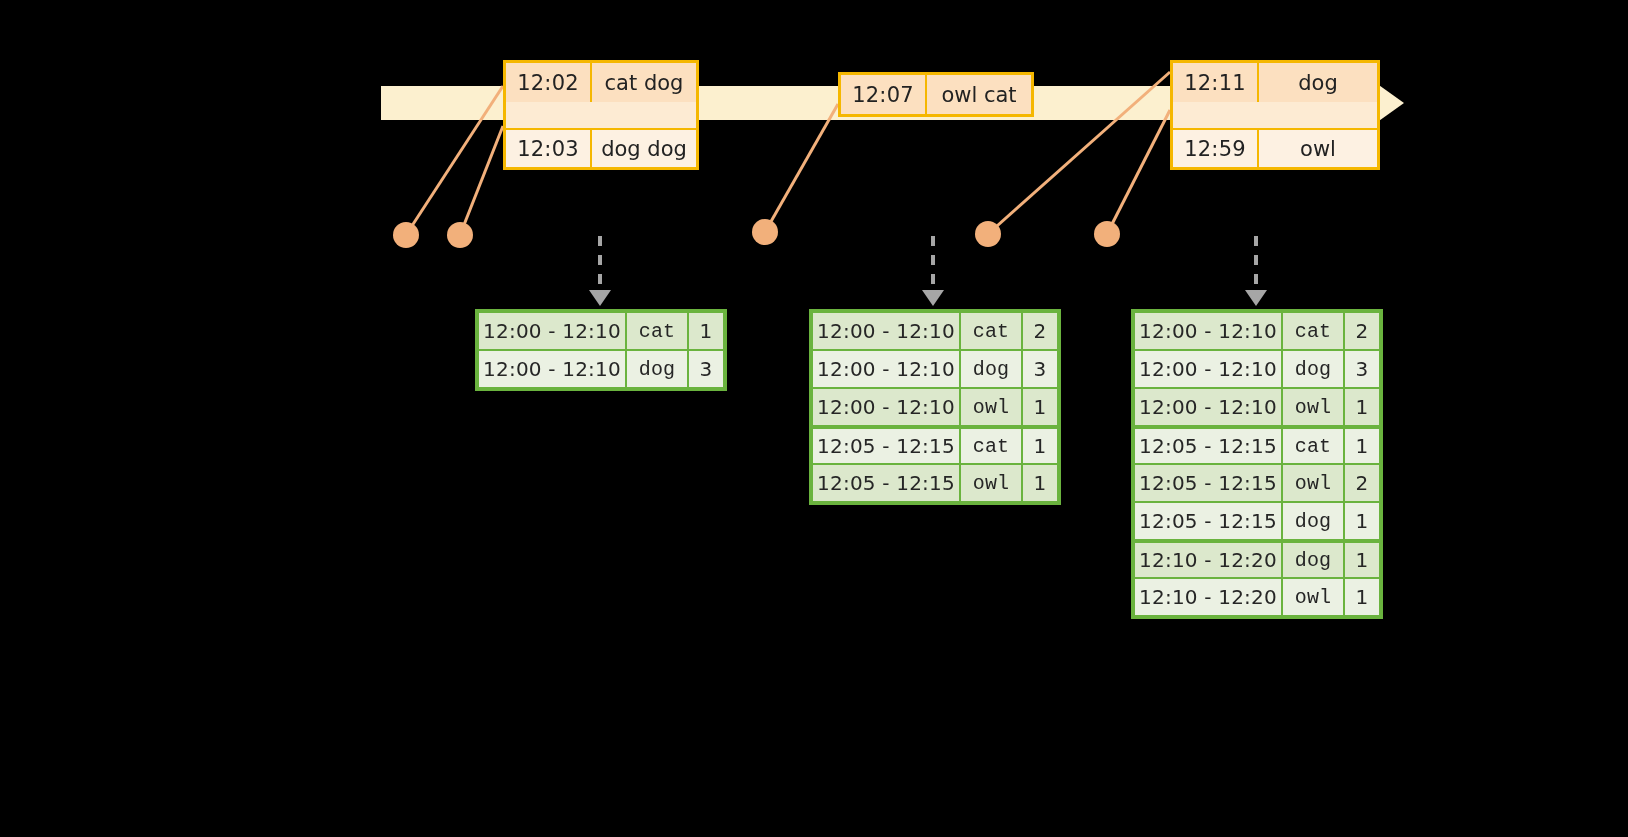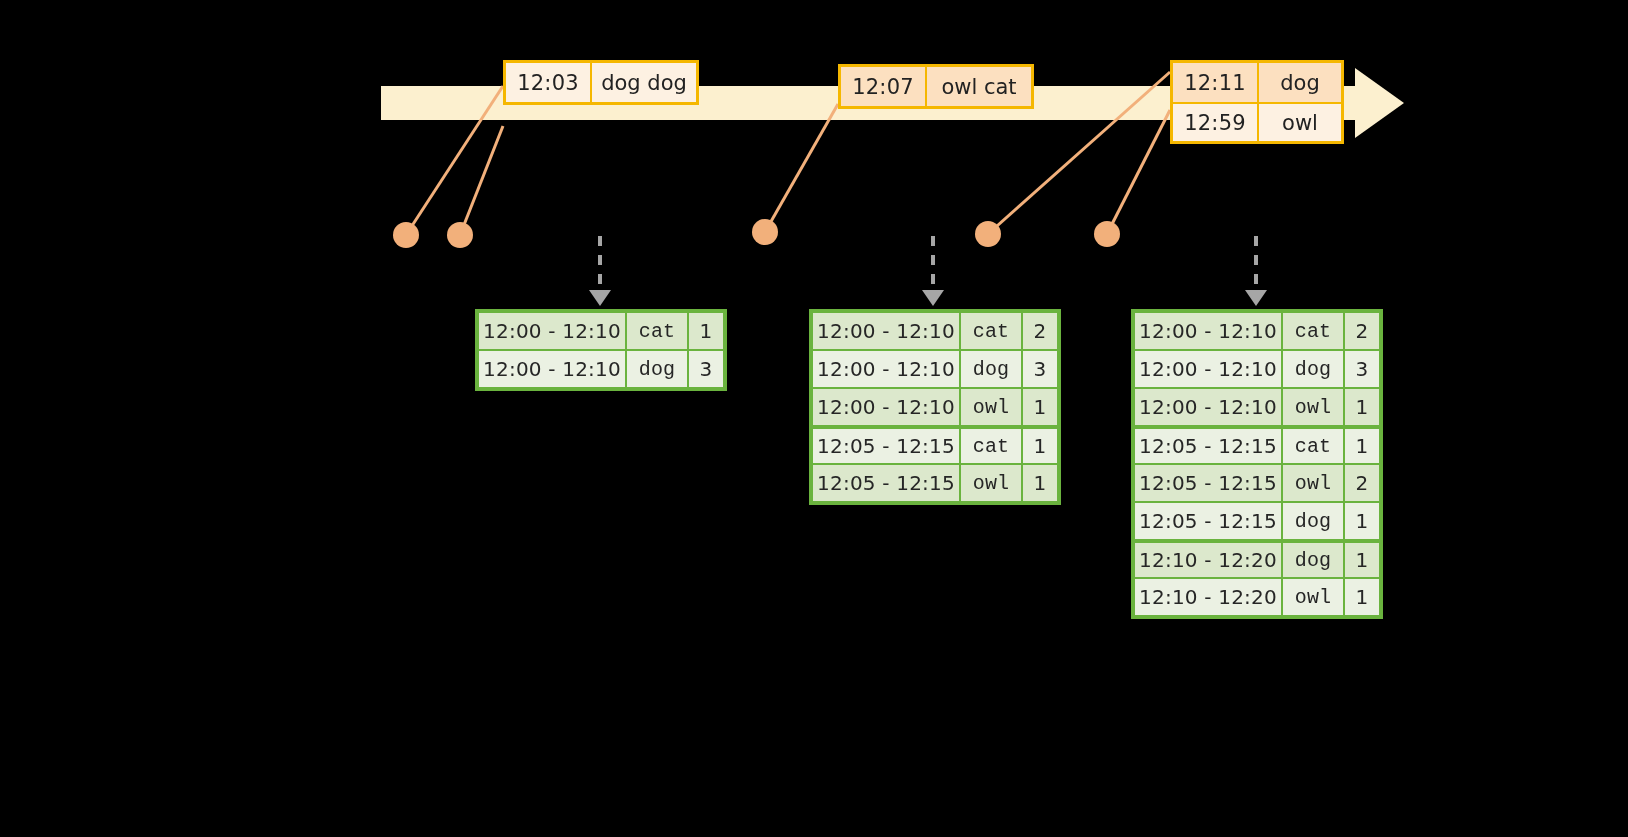--- a/index.html
+++ b/index.html
@@ -126,6 +126,10 @@
   </svg>
 
   <div class="event-box" style="left:503px; top:60px; width:196px;">
+    <div class="event-row shade-dark">
+      <div class="time">12:02</div>
+      <div class="payload">cat dog</div>
+    </div>
     <div class="event-row shade-light">
       <div class="time">12:03</div>
       <div class="payload">dog dog</div>

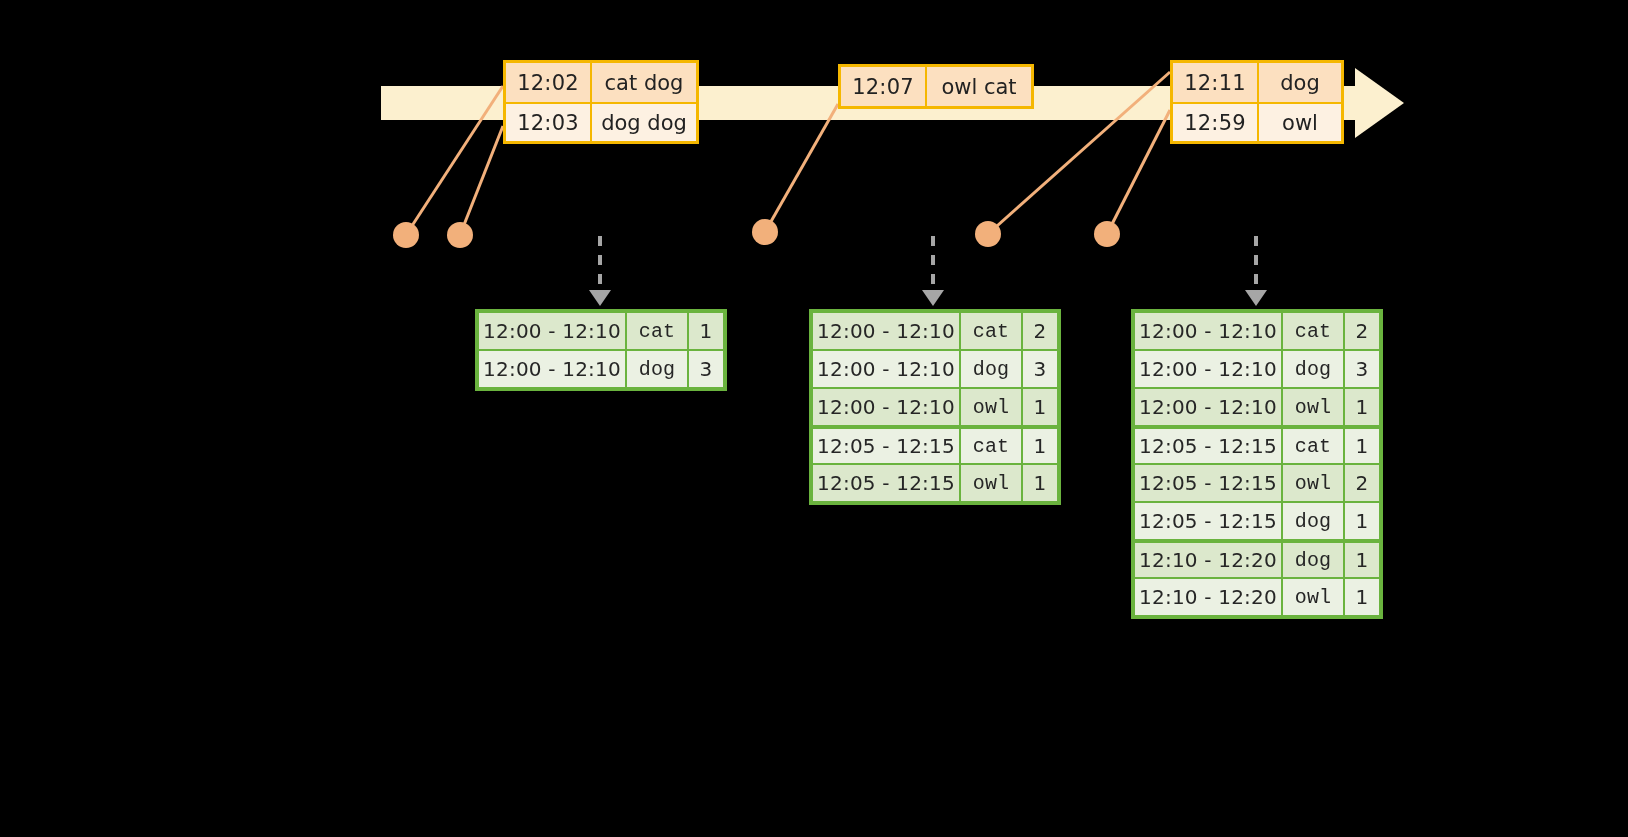--- a/index.html
+++ b/index.html
@@ -136,7 +136,7 @@
     </div>
   </div>
 
-  <div class="event-box" style="left:838px; top:64px; width:196px;">
+  <div class="event-box" style="left:838px; top:72px; width:196px;">
     <div class="event-row shade-dark">
       <div class="time">12:07</div>
       <div class="payload">owl cat</div>

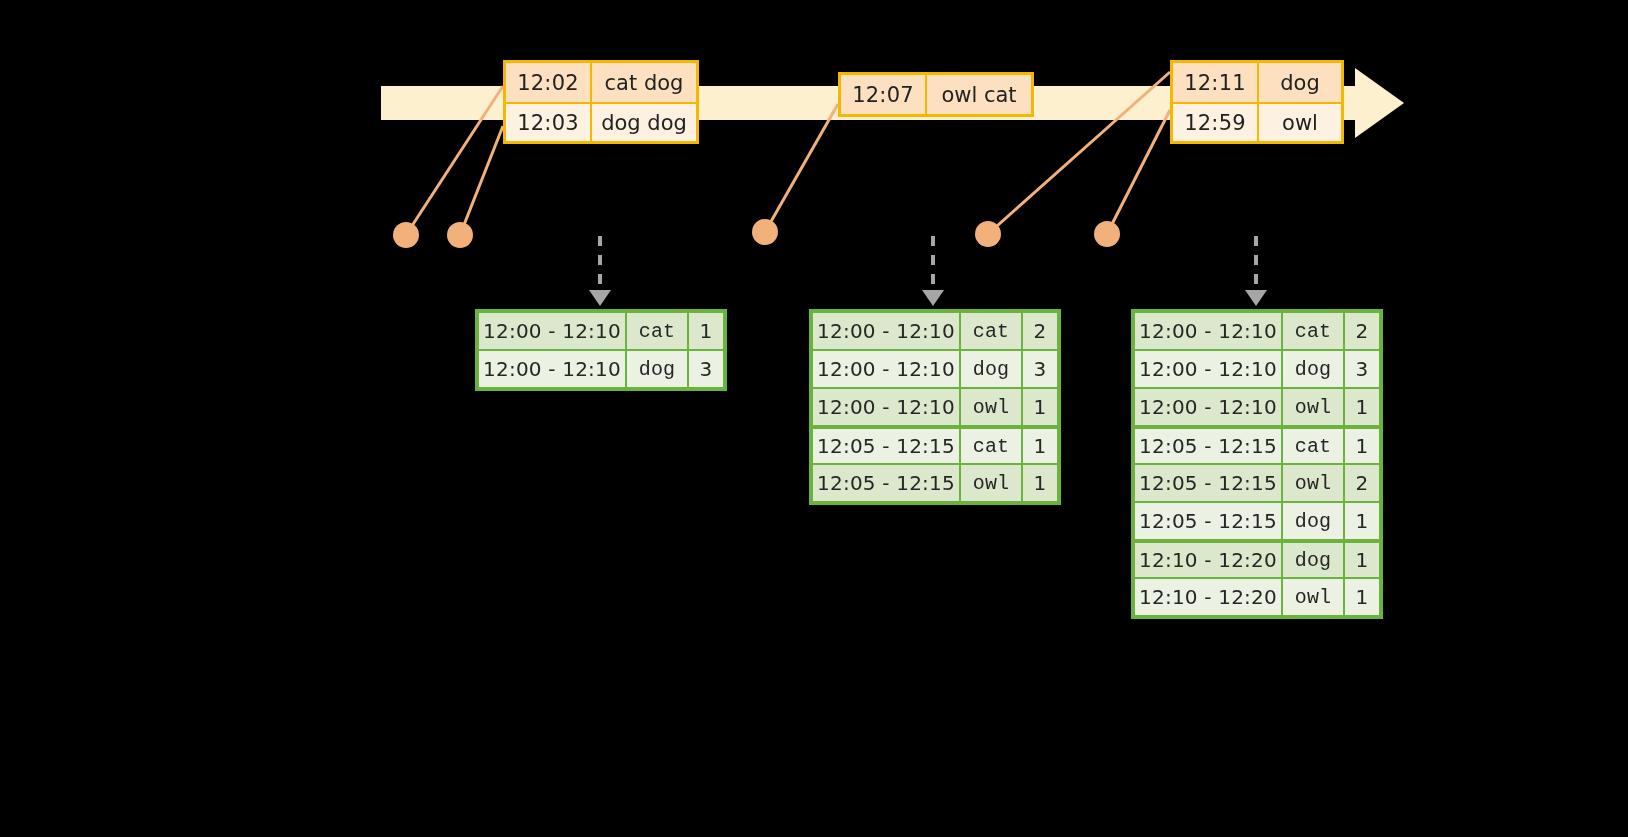--- a/index.html
+++ b/index.html
@@ -143,7 +143,7 @@
     </div>
   </div>
 
-  <div class="event-box" style="left:1170px; top:60px; width:174px;">
+  <div class="event-box" style="left:1170px; top:60px; width:210px;">
     <div class="event-row shade-dark">
       <div class="time">12:11</div>
       <div class="payload">dog</div>

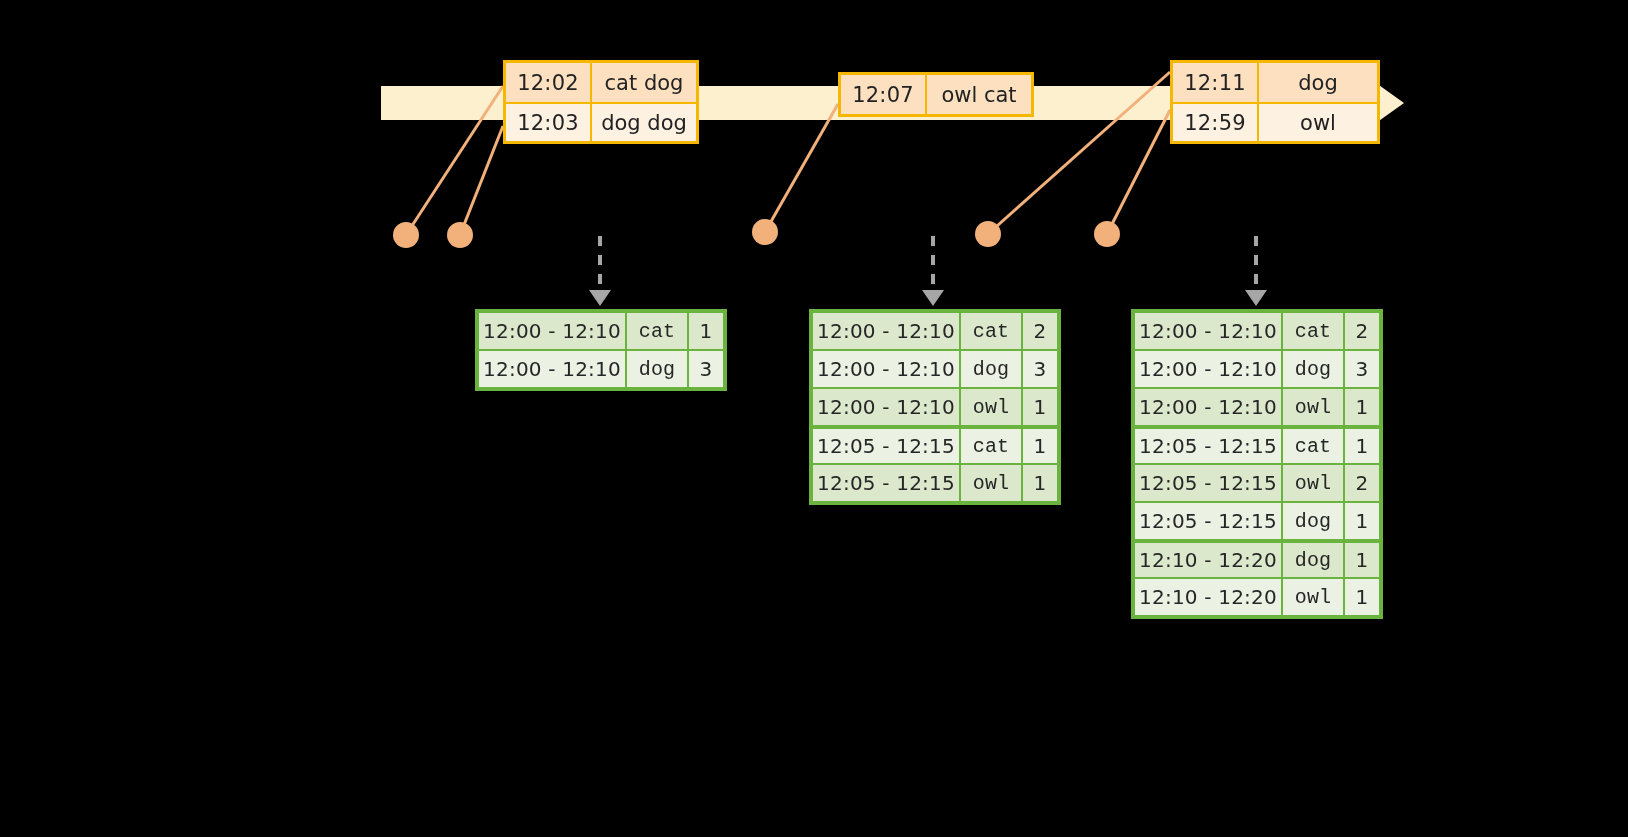--- a/index.html
+++ b/index.html
@@ -28,7 +28,7 @@
     display: flex;
     height: 39px;
   }
-  .event-row + .event-row { border-top: 2px solid #F5B700; }
+  .event-row + .event-row { border-top: 2px solid #F5B700; margin-top: 26px; }
   .event-row .time {
     width: 86px;
     display: flex; align-items: center; justify-content: center;

